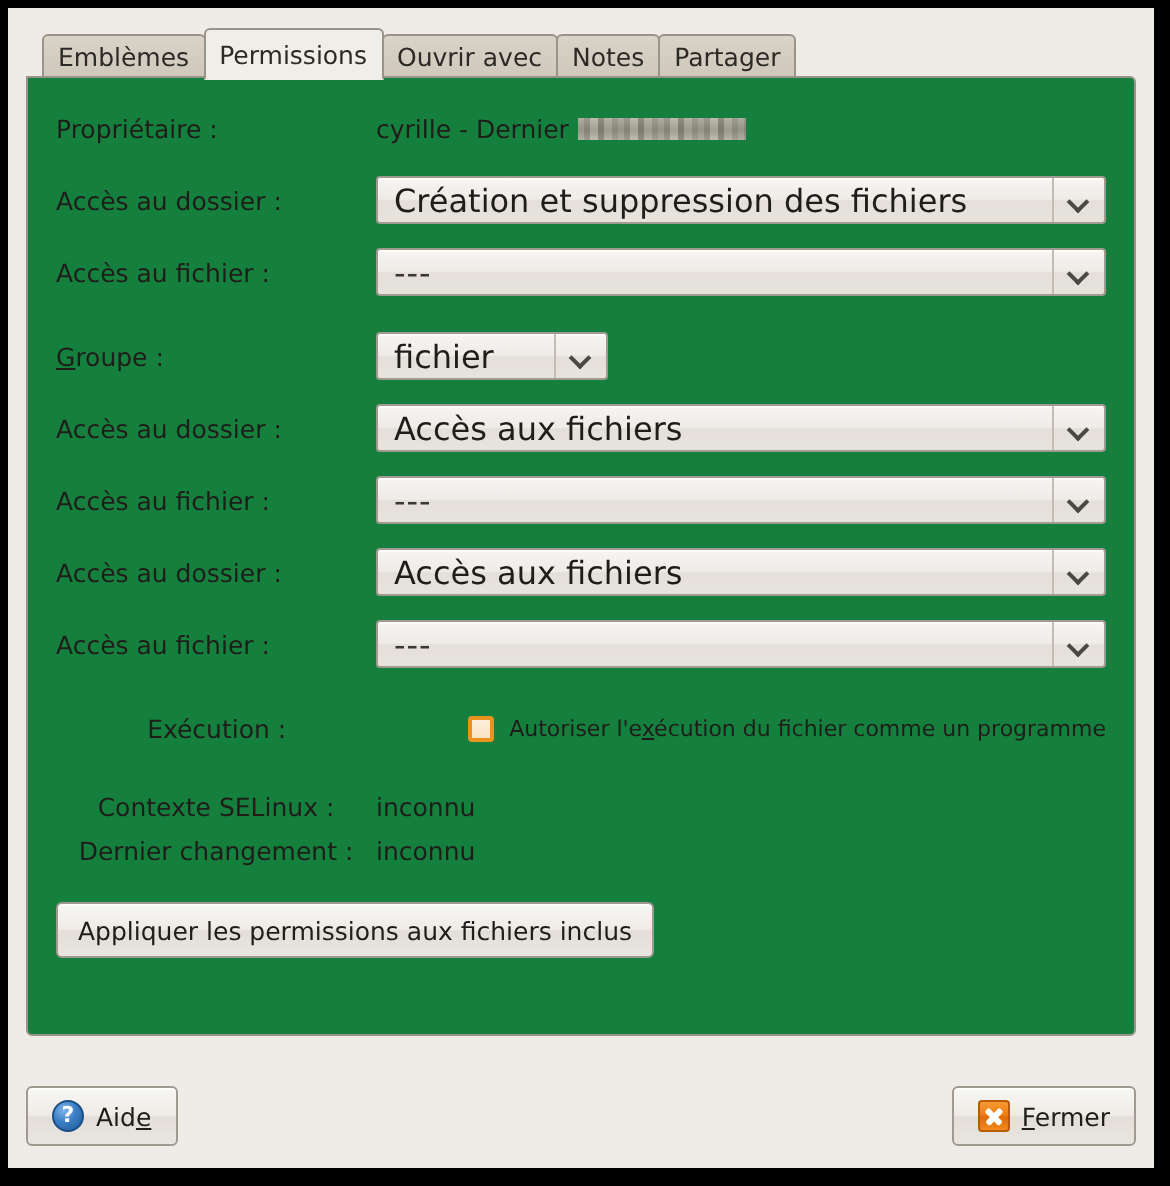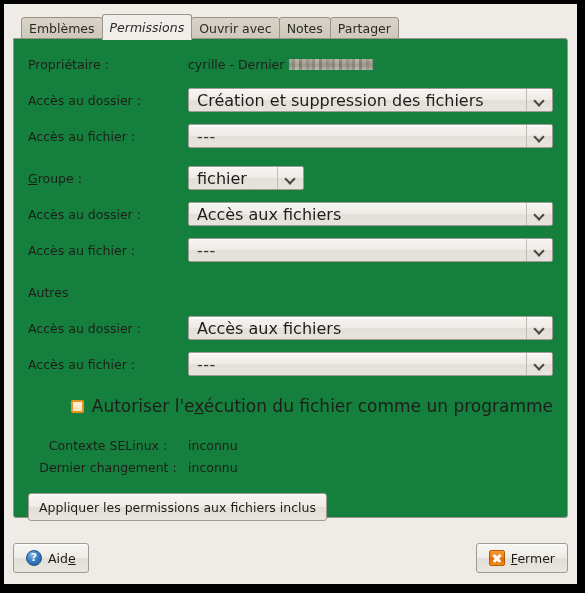--- a/index.html
+++ b/index.html
@@ -73,7 +73,6 @@
     border-bottom: 1px solid #f0eee9;
     z-index: 4;
     margin-bottom: -1px;
-    font-style: italic;
   }
 
   .panel {

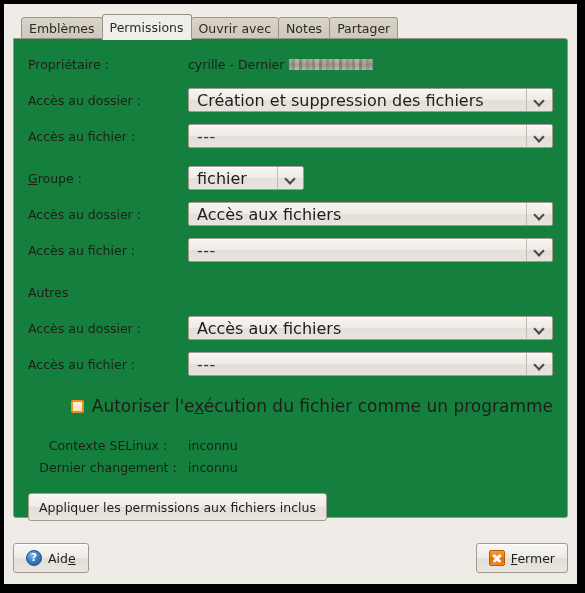--- a/index.html
+++ b/index.html
@@ -339,9 +339,6 @@
           </div>
         </div>
 
-        <div class="row" style="margin-top:20px;">
-          <div class="label">Autres</div>
-        </div>
 
         <div class="row">
           <div class="label">Accès au dossier :</div>

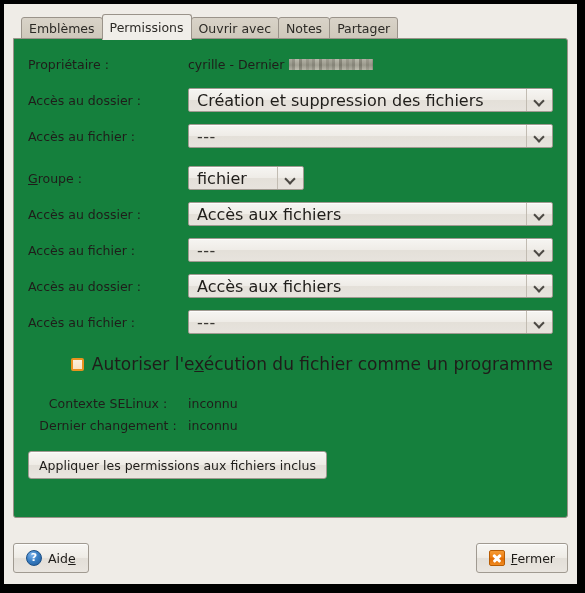--- a/index.html
+++ b/index.html
@@ -188,7 +188,7 @@
     margin-right: 8px;
     flex: 0 0 13px;
   }
-  .check-label { font-size: 17px; color: #1f1d1a; white-space: nowrap; }
+  .check-label { font-size: 11px; color: #1f1d1a; white-space: nowrap; }
 
   
   .inforow { display: flex; align-items: center; height: 20px; margin-bottom: 2px; text-align: center; }

